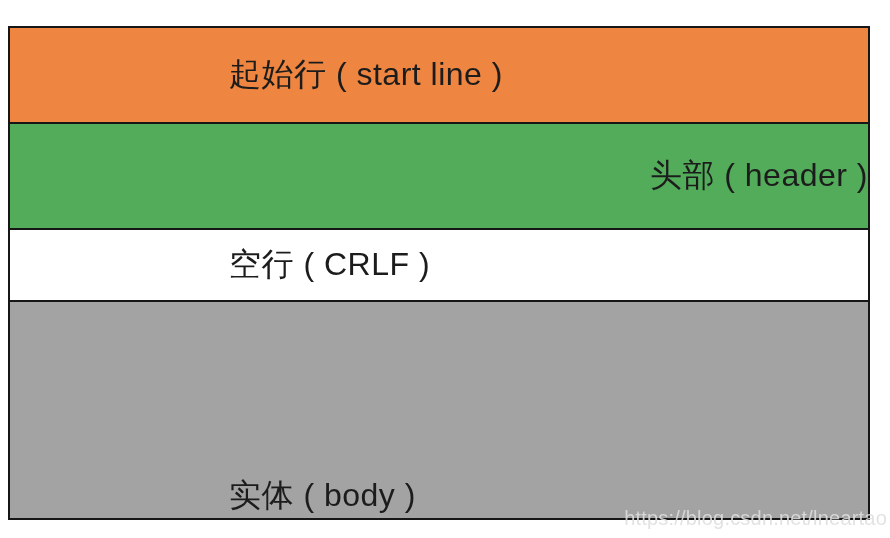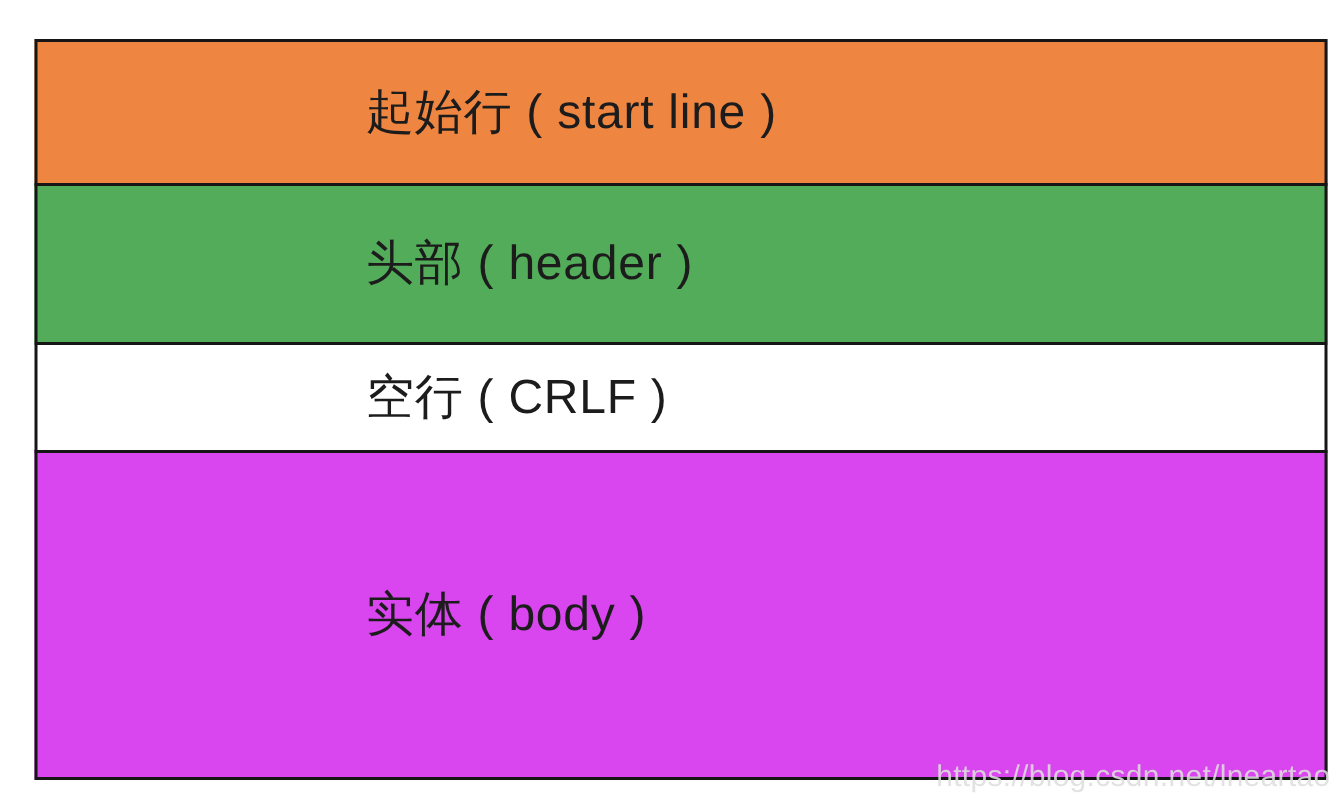--- a/index.html
+++ b/index.html
@@ -16,7 +16,7 @@
   }
   .diagram {
     position: absolute;
-    left: 23px;
+    left: 8px;
     top: 26px;
     width: 724px;
   }

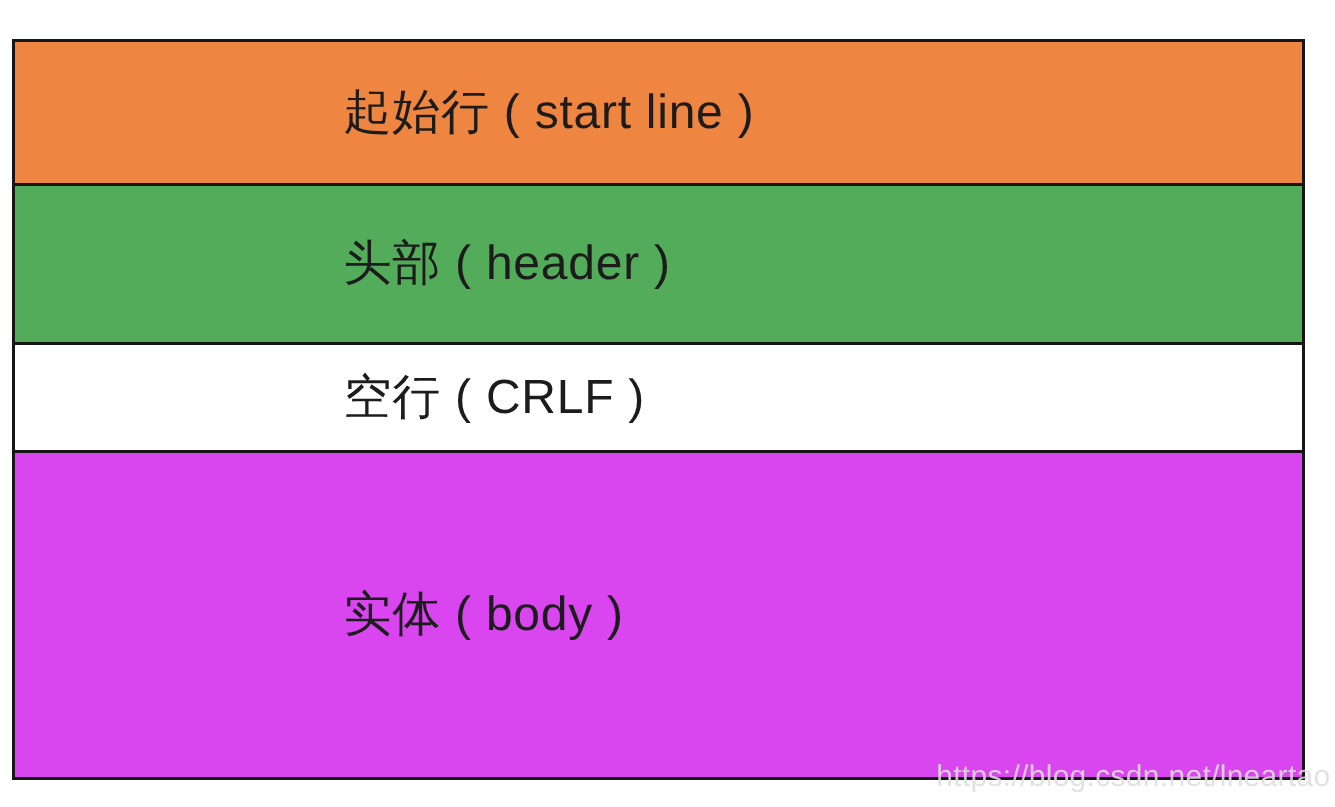--- a/index.html
+++ b/index.html
@@ -60,7 +60,7 @@
     <span>起始行 ( start line )</span>
   </div>
 
-  <div class="band band-2" style="background-color: rgb(82, 172, 89);">
+  <div class="band band-2" style="background-color: rgb(82, 172, 89); justify-content: flex-end;">
     <span>头部 ( header )</span>
   </div>
 

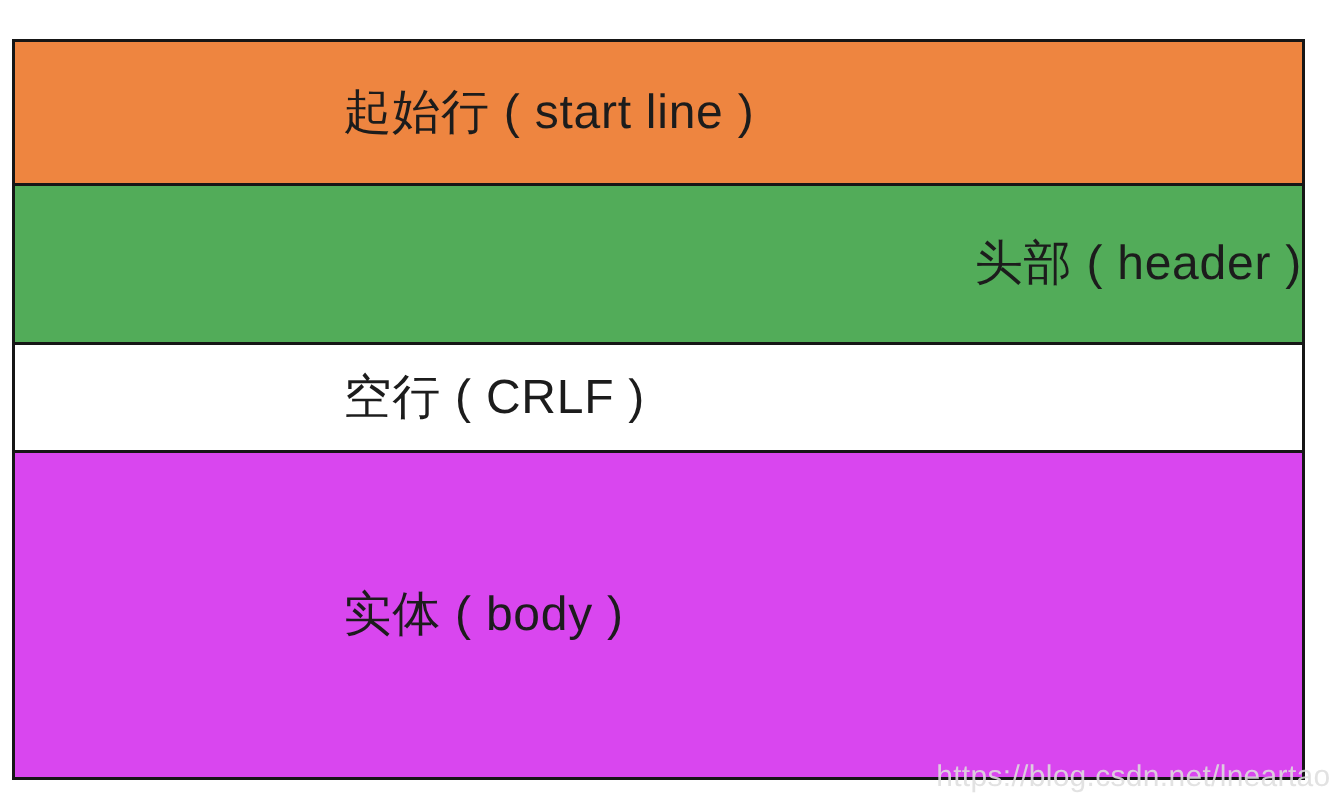--- a/index.html
+++ b/index.html
@@ -68,7 +68,7 @@
     <span>空行 ( CRLF )</span>
   </div>
 
-  <div class="band band-4" style="background-color: #d946ef;">
+  <div class="band band-4" style="background-color: #a3a3a3; align-items: flex-end;">
     <span>实体 ( body )</span>
   </div>
 

